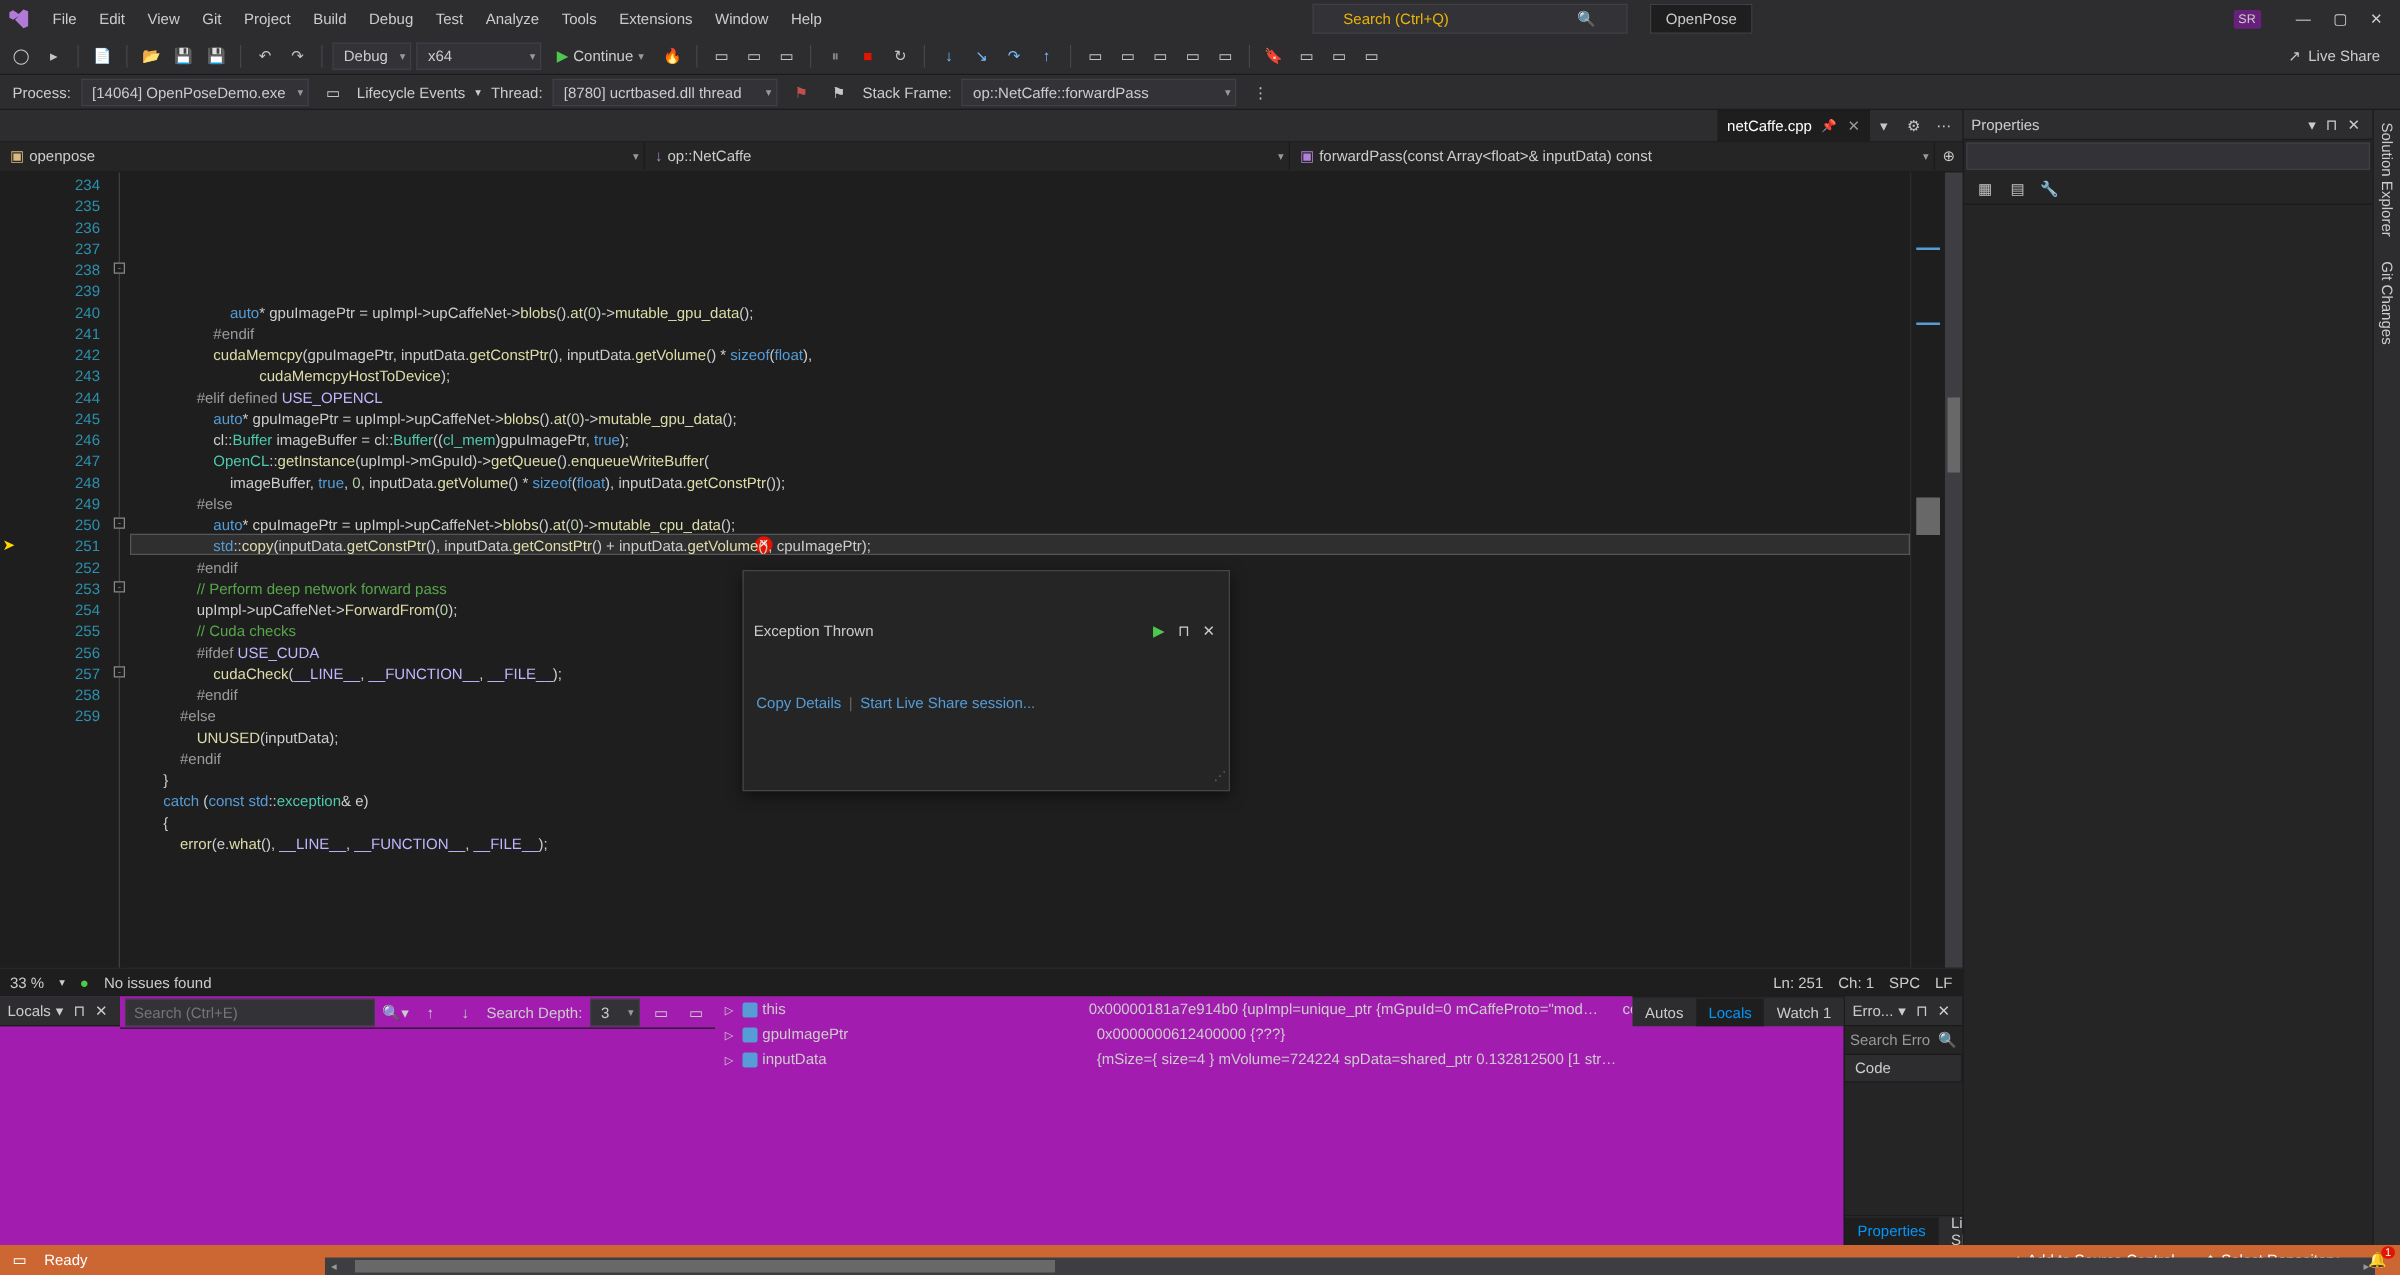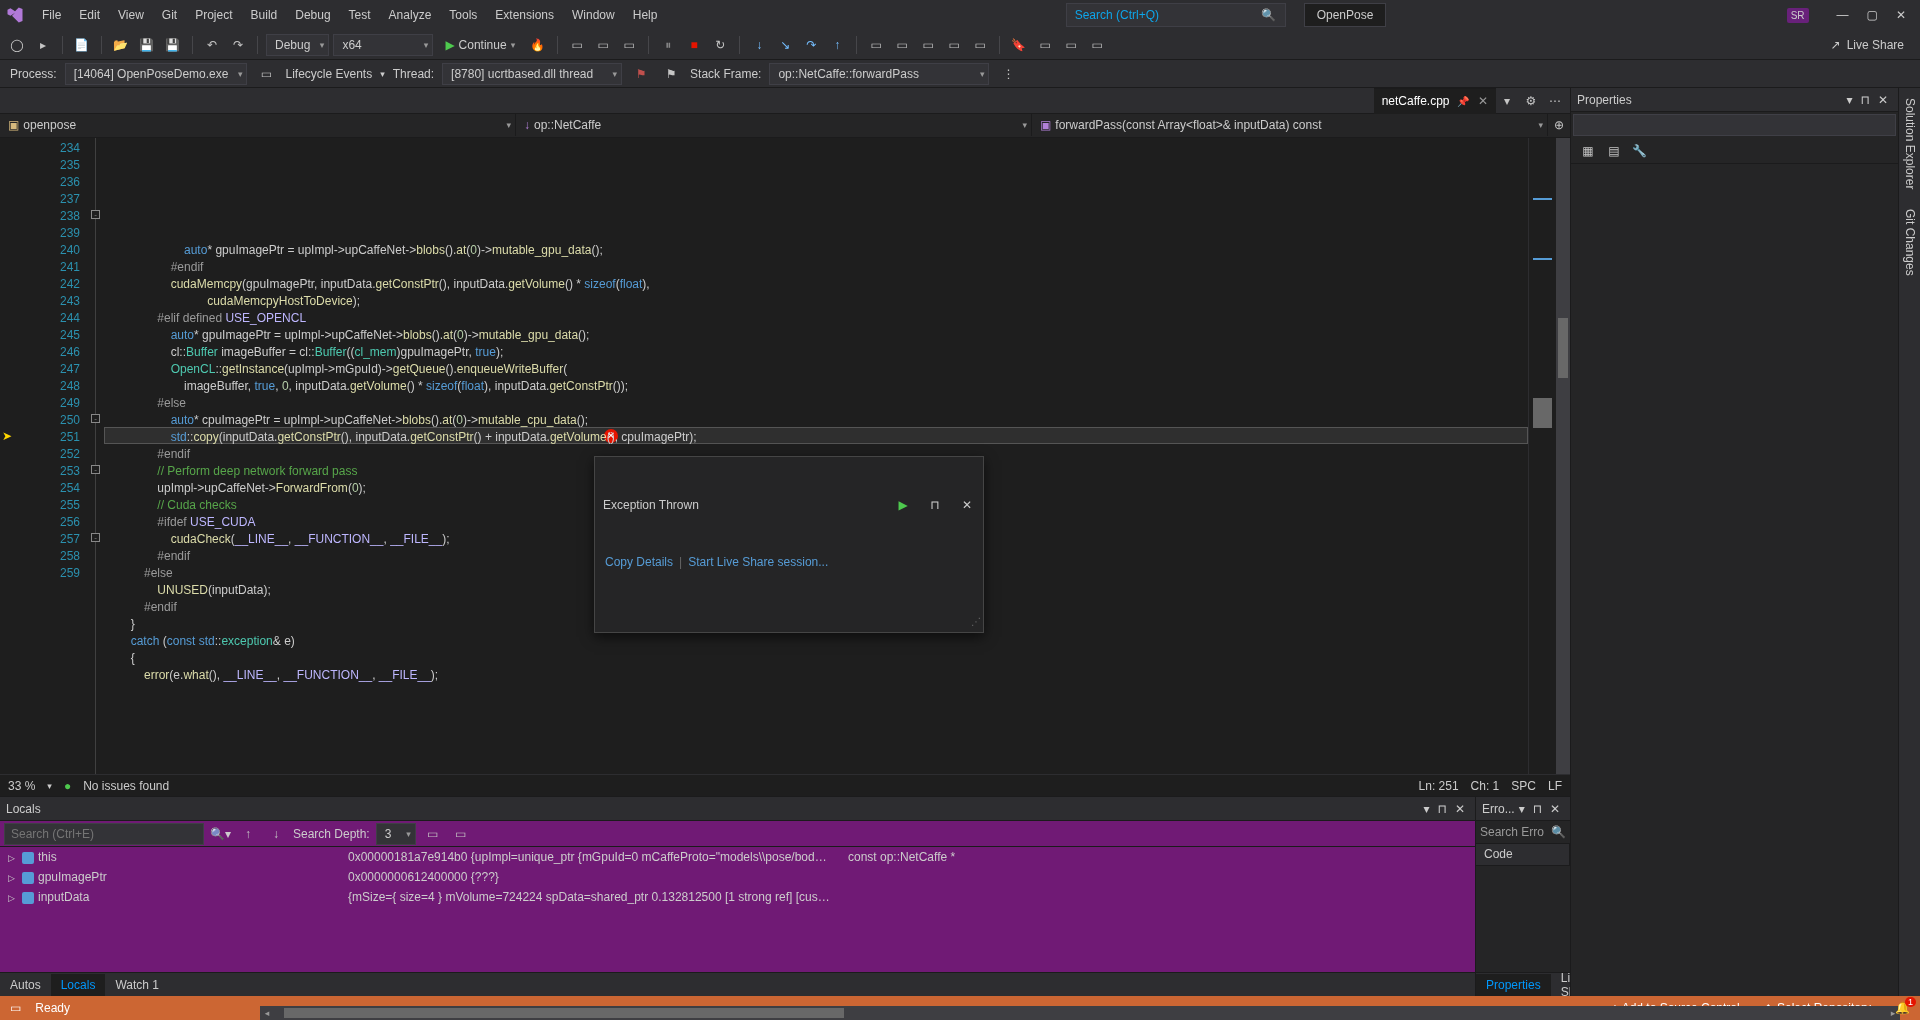--- a/index.html
+++ b/index.html
@@ -8,7 +8,7 @@
 .vs-logo{width:18px;height:18px;margin-right:8px;display:flex;align-items:center;justify-content:center}
 .vs-logo svg{width:18px;height:18px}
 .menubar .mi{padding:4px 8px;cursor:pointer}
-.search-box{margin-left:auto;background:#333337;border:1px solid #3f3f46;height:24px;width:220px;display:flex;align-items:center;padding:0 8px;color:#0ea5e9}
+.search-box{margin-left:auto;background:#333337;border:1px solid #3f3f46;height:24px;width:252px;display:flex;align-items:center;padding:0 24px;color:#eab308}
 .search-box .mag{margin-left:auto}
 .solution-badge{margin-left:16px;background:#1e1e1e;padding:4px 12px;border:1px solid #3f3f46}
 .win-ctrls{margin-left:auto;display:flex;align-items:center;gap:18px;padding-right:8px}

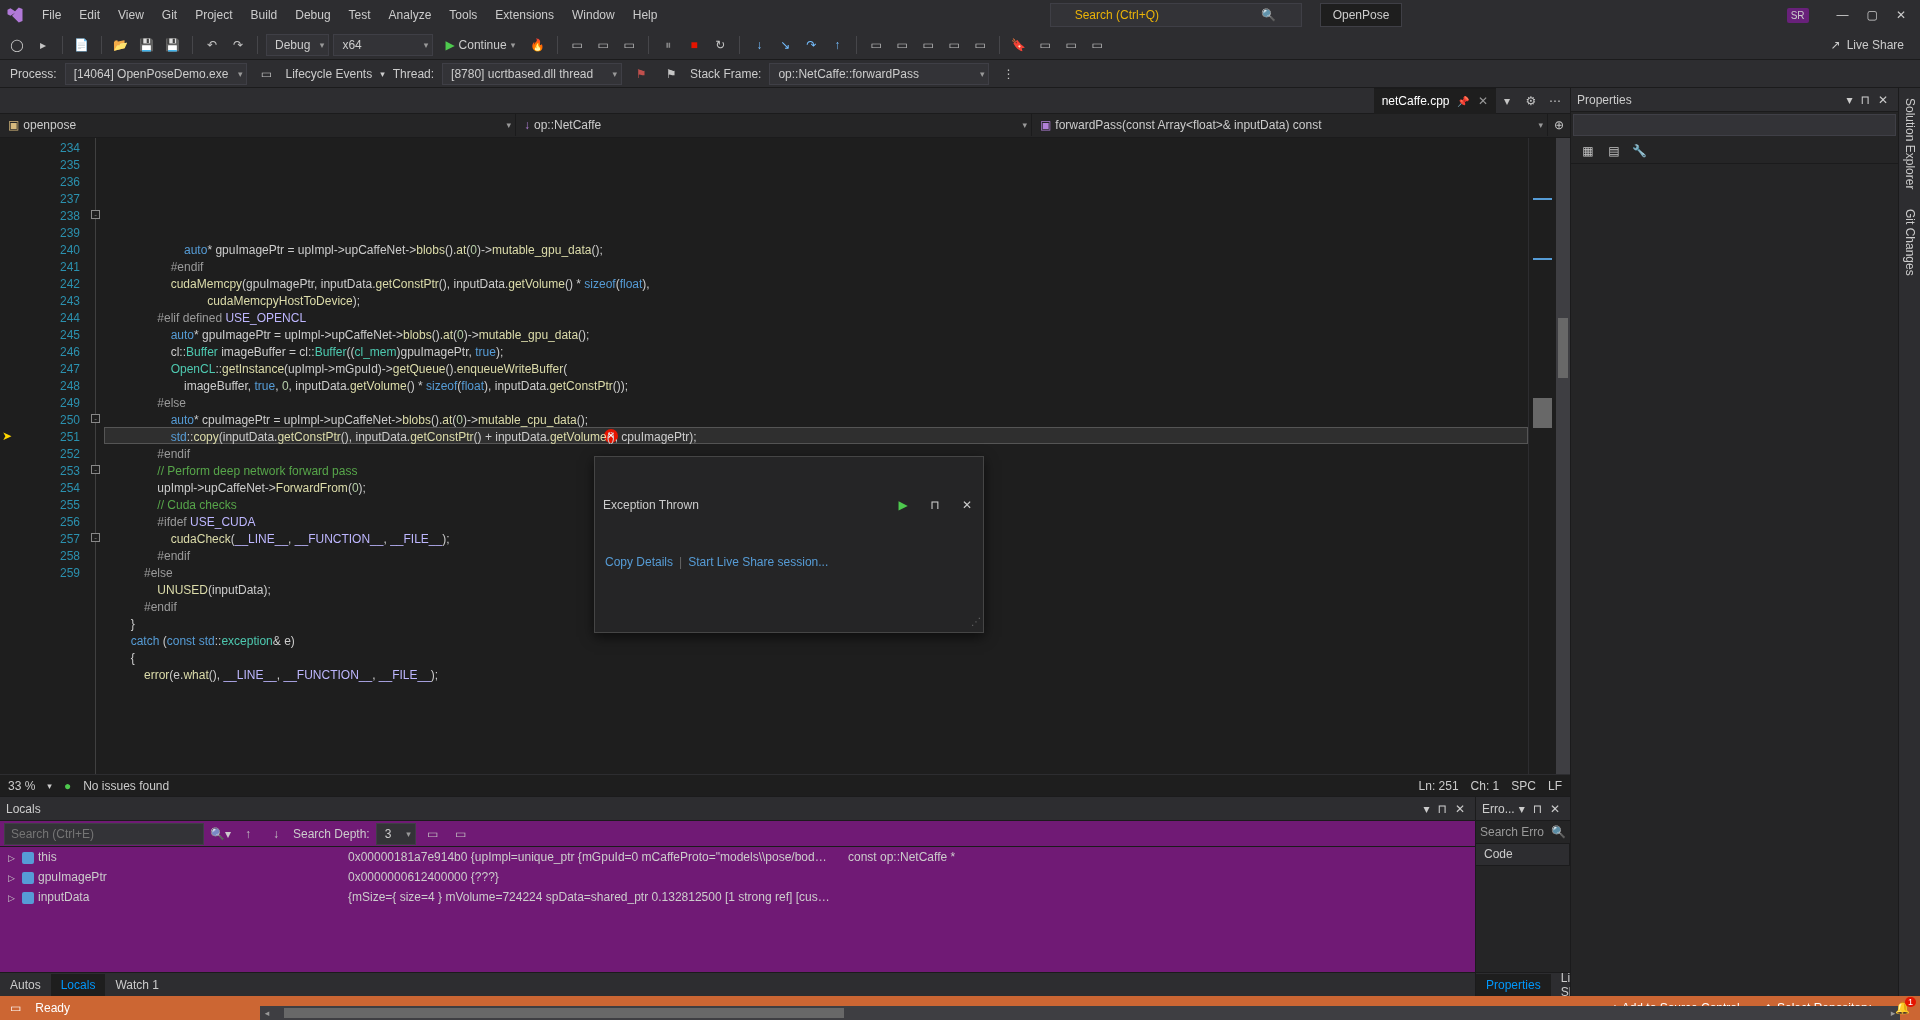--- a/index.html
+++ b/index.html
@@ -46,7 +46,7 @@
 .err-dot{position:absolute;width:14px;height:14px;border-radius:50%;background:#e51400;color:#fff;font-size:10px;line-height:14px;text-align:center}
 .curr-arrow{position:absolute;left:2px;color:#ffd700;font-size:12px}
 .exc-popup{position:absolute;background:#252526;border:1px solid #454545;box-shadow:0 4px 12px rgba(0,0,0,.6);width:390px}
-.exc-hdr{display:flex;align-items:flex-end;padding:6px 8px;gap:16px}
+.exc-hdr{display:flex;align-items:flex-end;padding:6px 8px;gap:4px}
 .exc-hdr .title{flex:1;color:#ccc}
 .exc-hdr .b{cursor:pointer;color:#ccc;width:16px;text-align:center}
 .exc-body{padding:6px 10px 10px;color:#ccc}

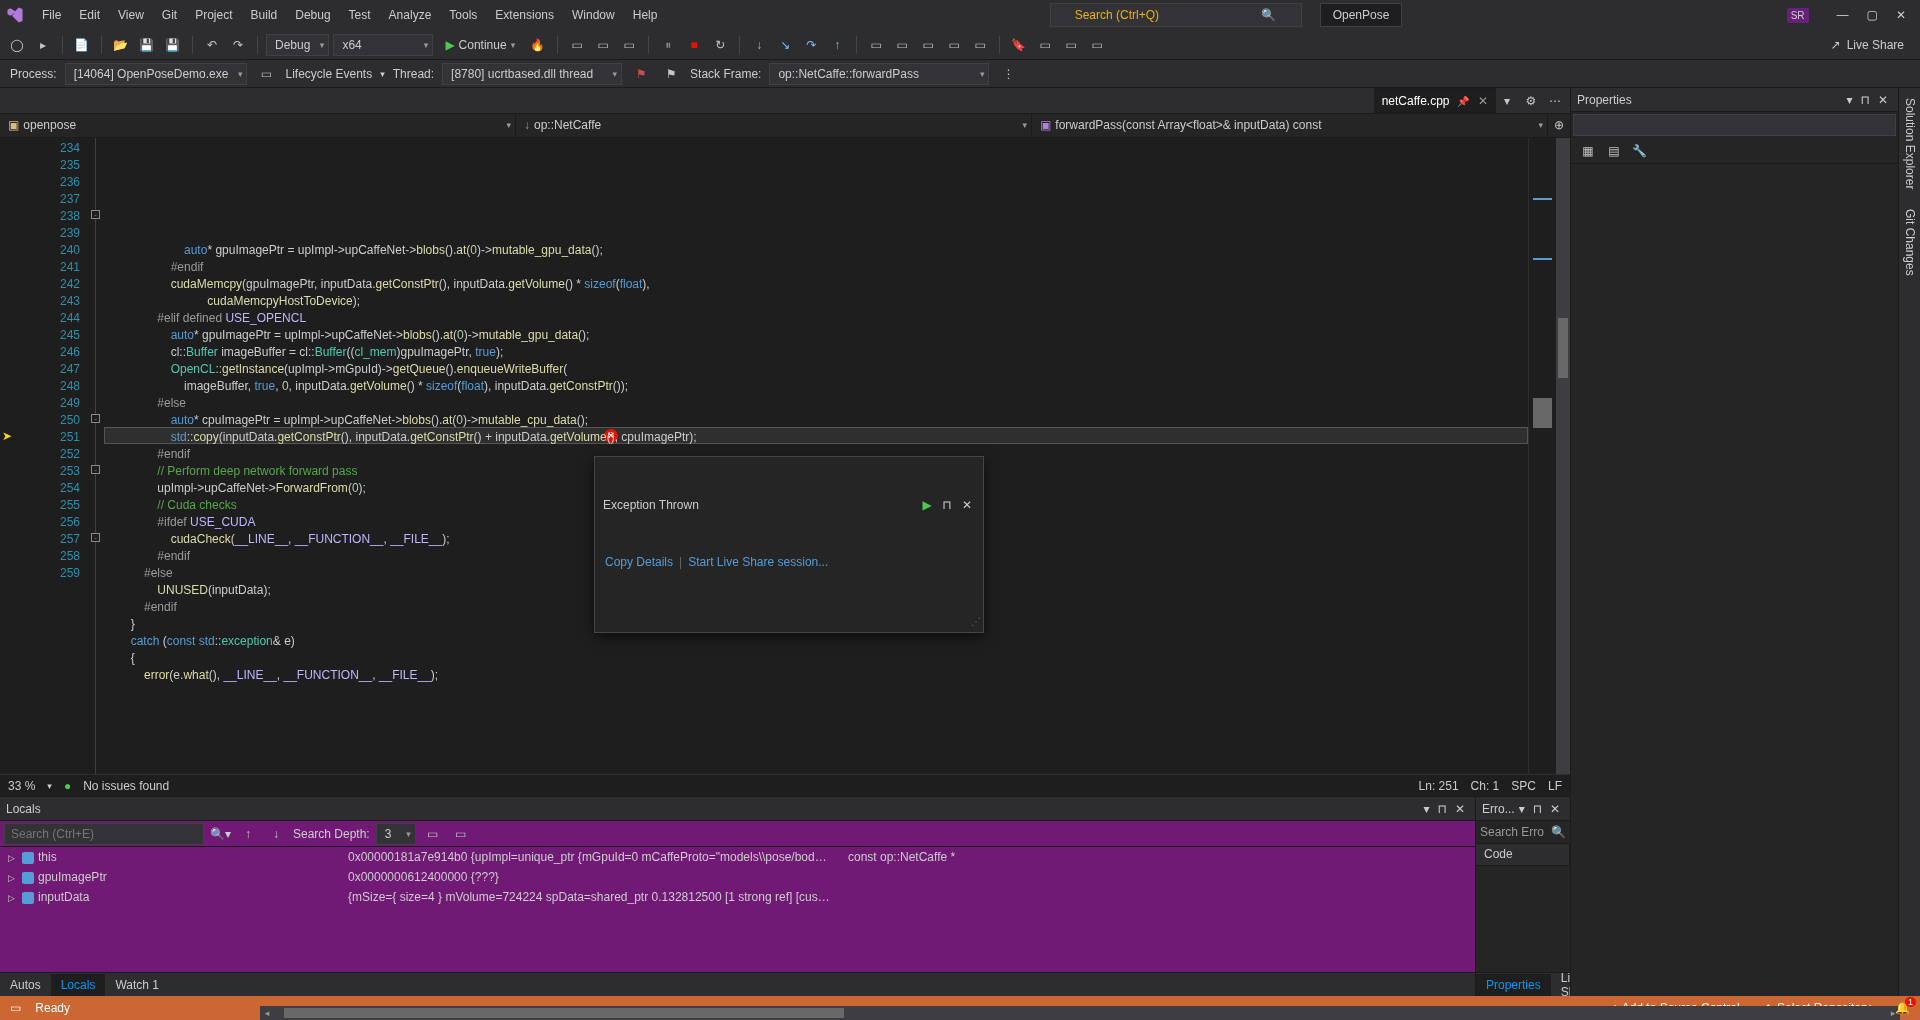--- a/index.html
+++ b/index.html
@@ -74,7 +74,7 @@
 .props-combo{height:22px;background:#333337;border:1px solid #3f3f46;margin:2px}
 .props-tb{height:26px;display:flex;align-items:center;gap:4px;padding:0 6px;border-bottom:1px solid #1b1b1c}
 .bottom{height:200px;display:flex;border-top:1px solid #1b1b1c}
-.locals{flex:1;display:flex;flex-direction:column;background:#701a75;min-width:0}
+.locals{flex:1;display:flex;flex-direction:row;background:#a21caf;min-width:0}
 .locals-search{height:26px;display:flex;align-items:center;padding:0 4px;gap:6px;border-bottom:1px solid #1b1b1c}
 .locals-search input{background:#333337;border:1px solid #3f3f46;color:#ccc;height:22px;padding:0 6px;width:200px}
 .locals-search .combo{min-width:40px}

